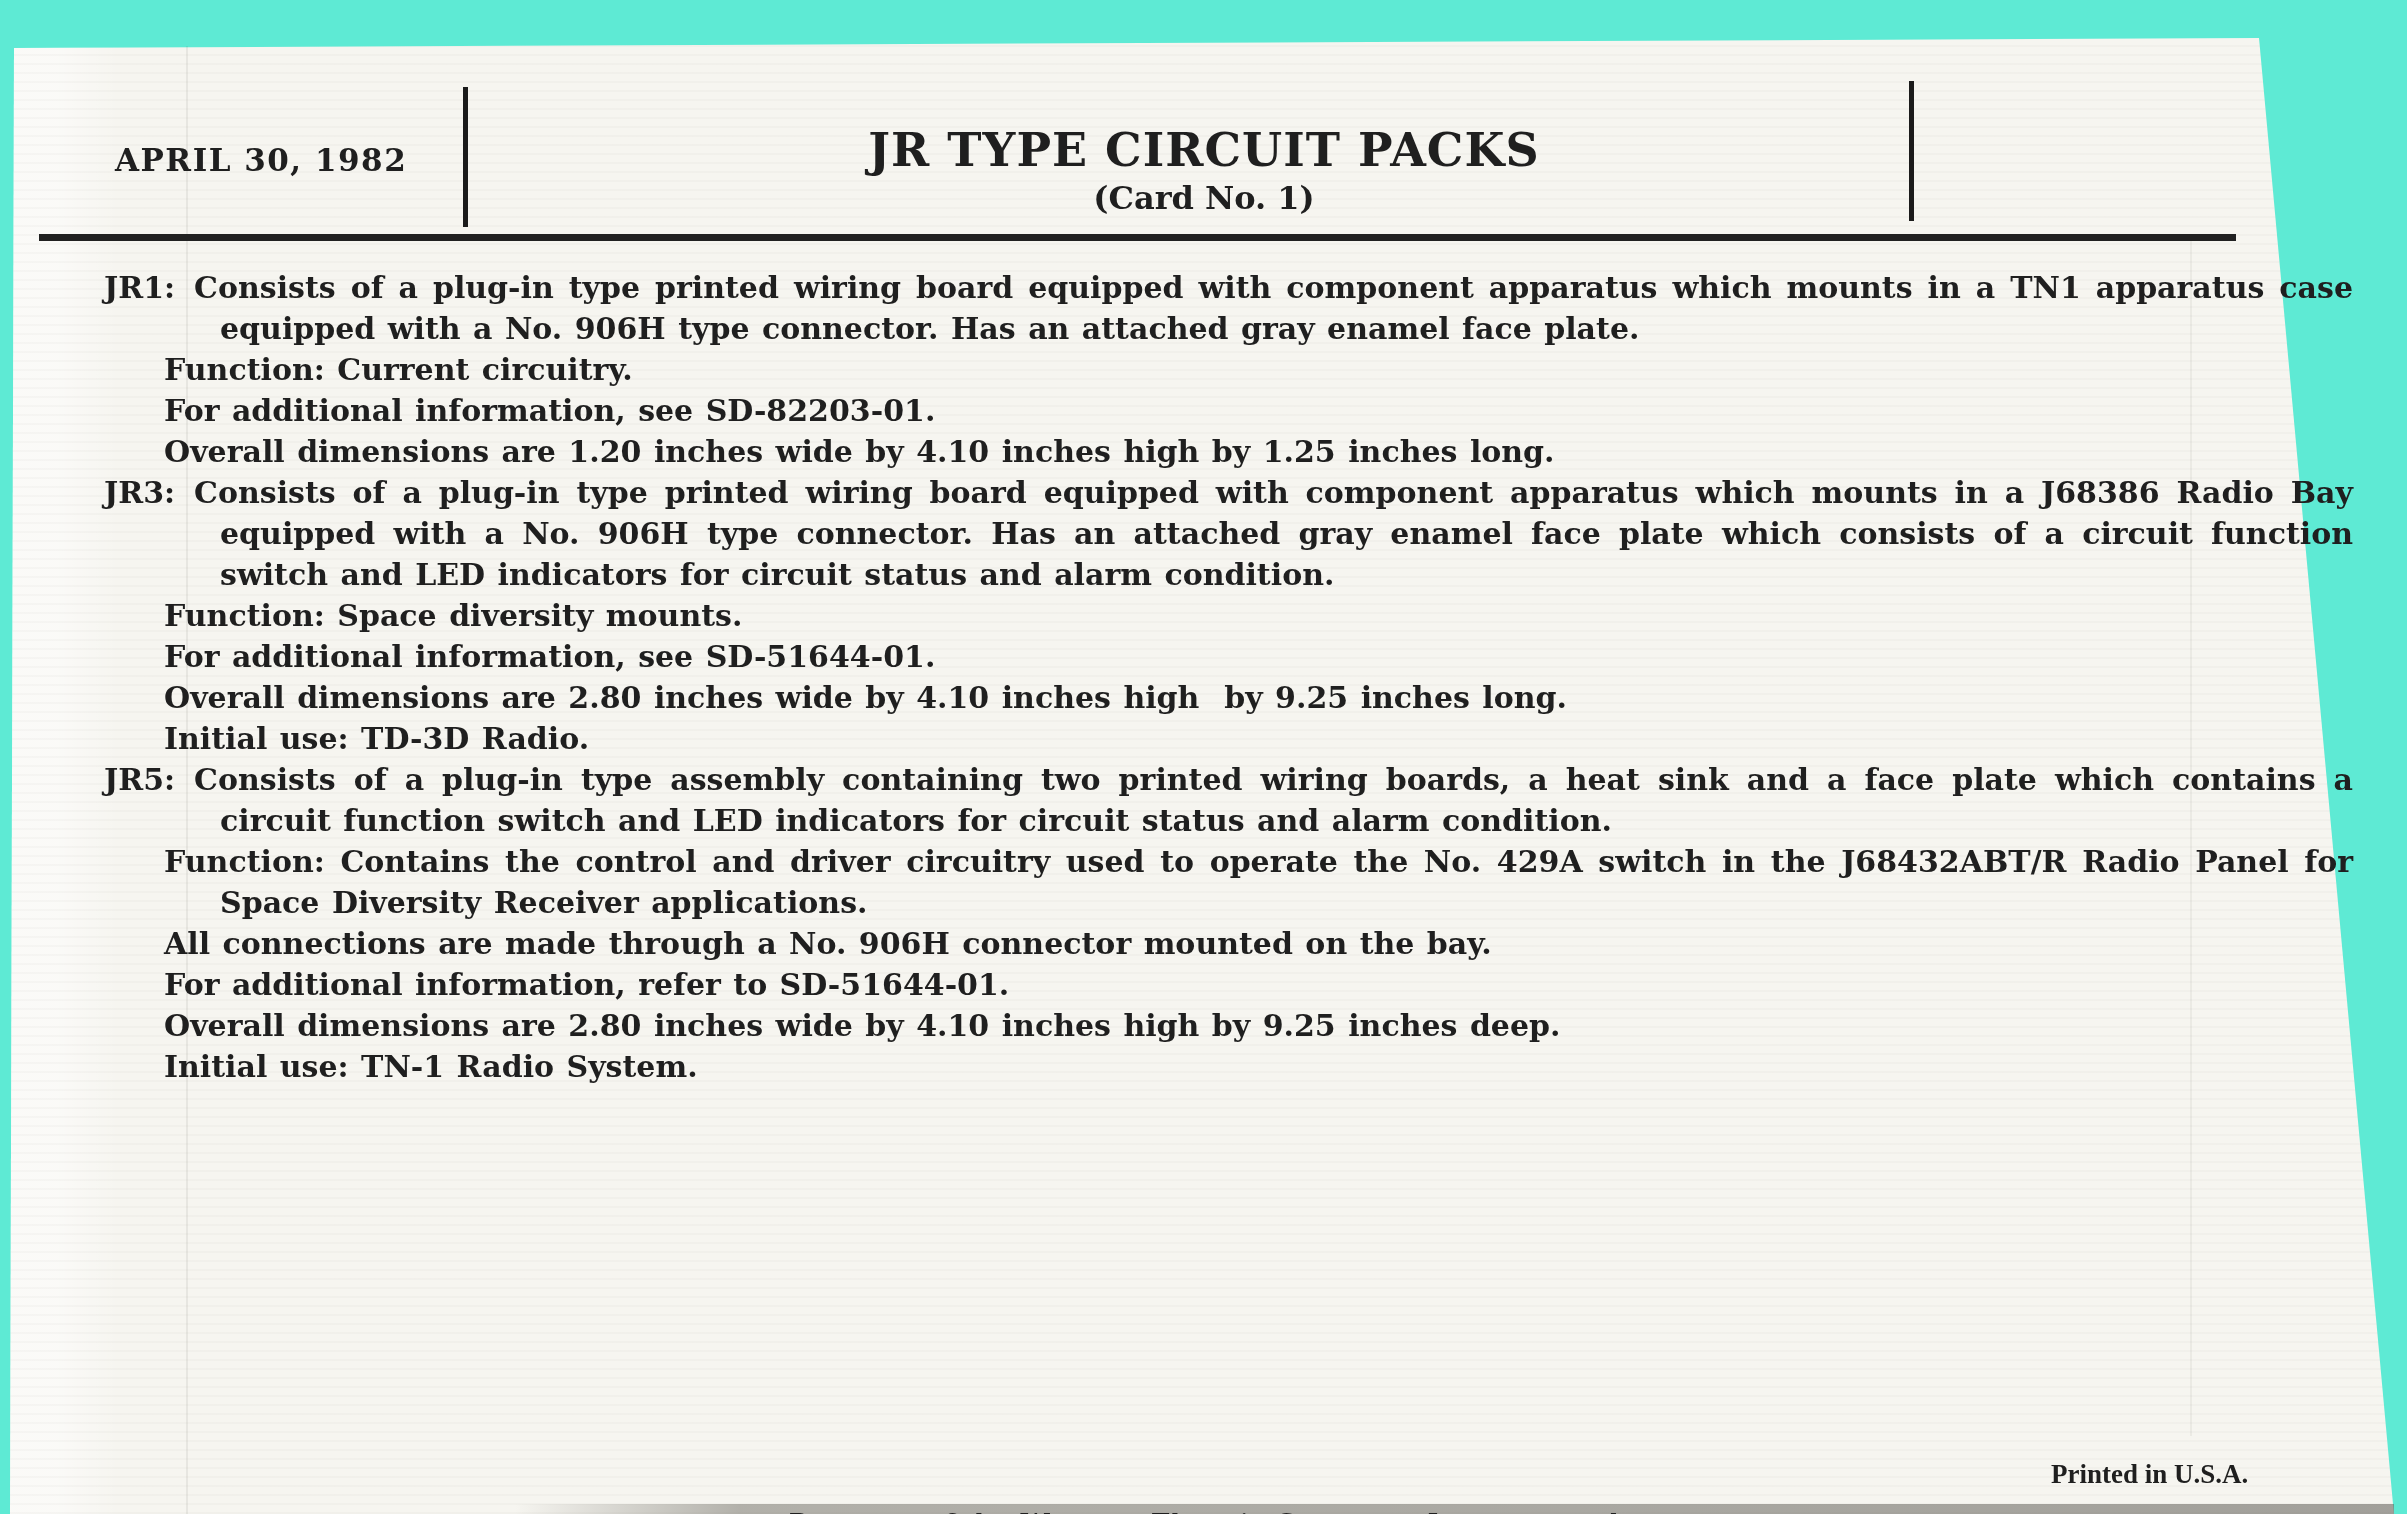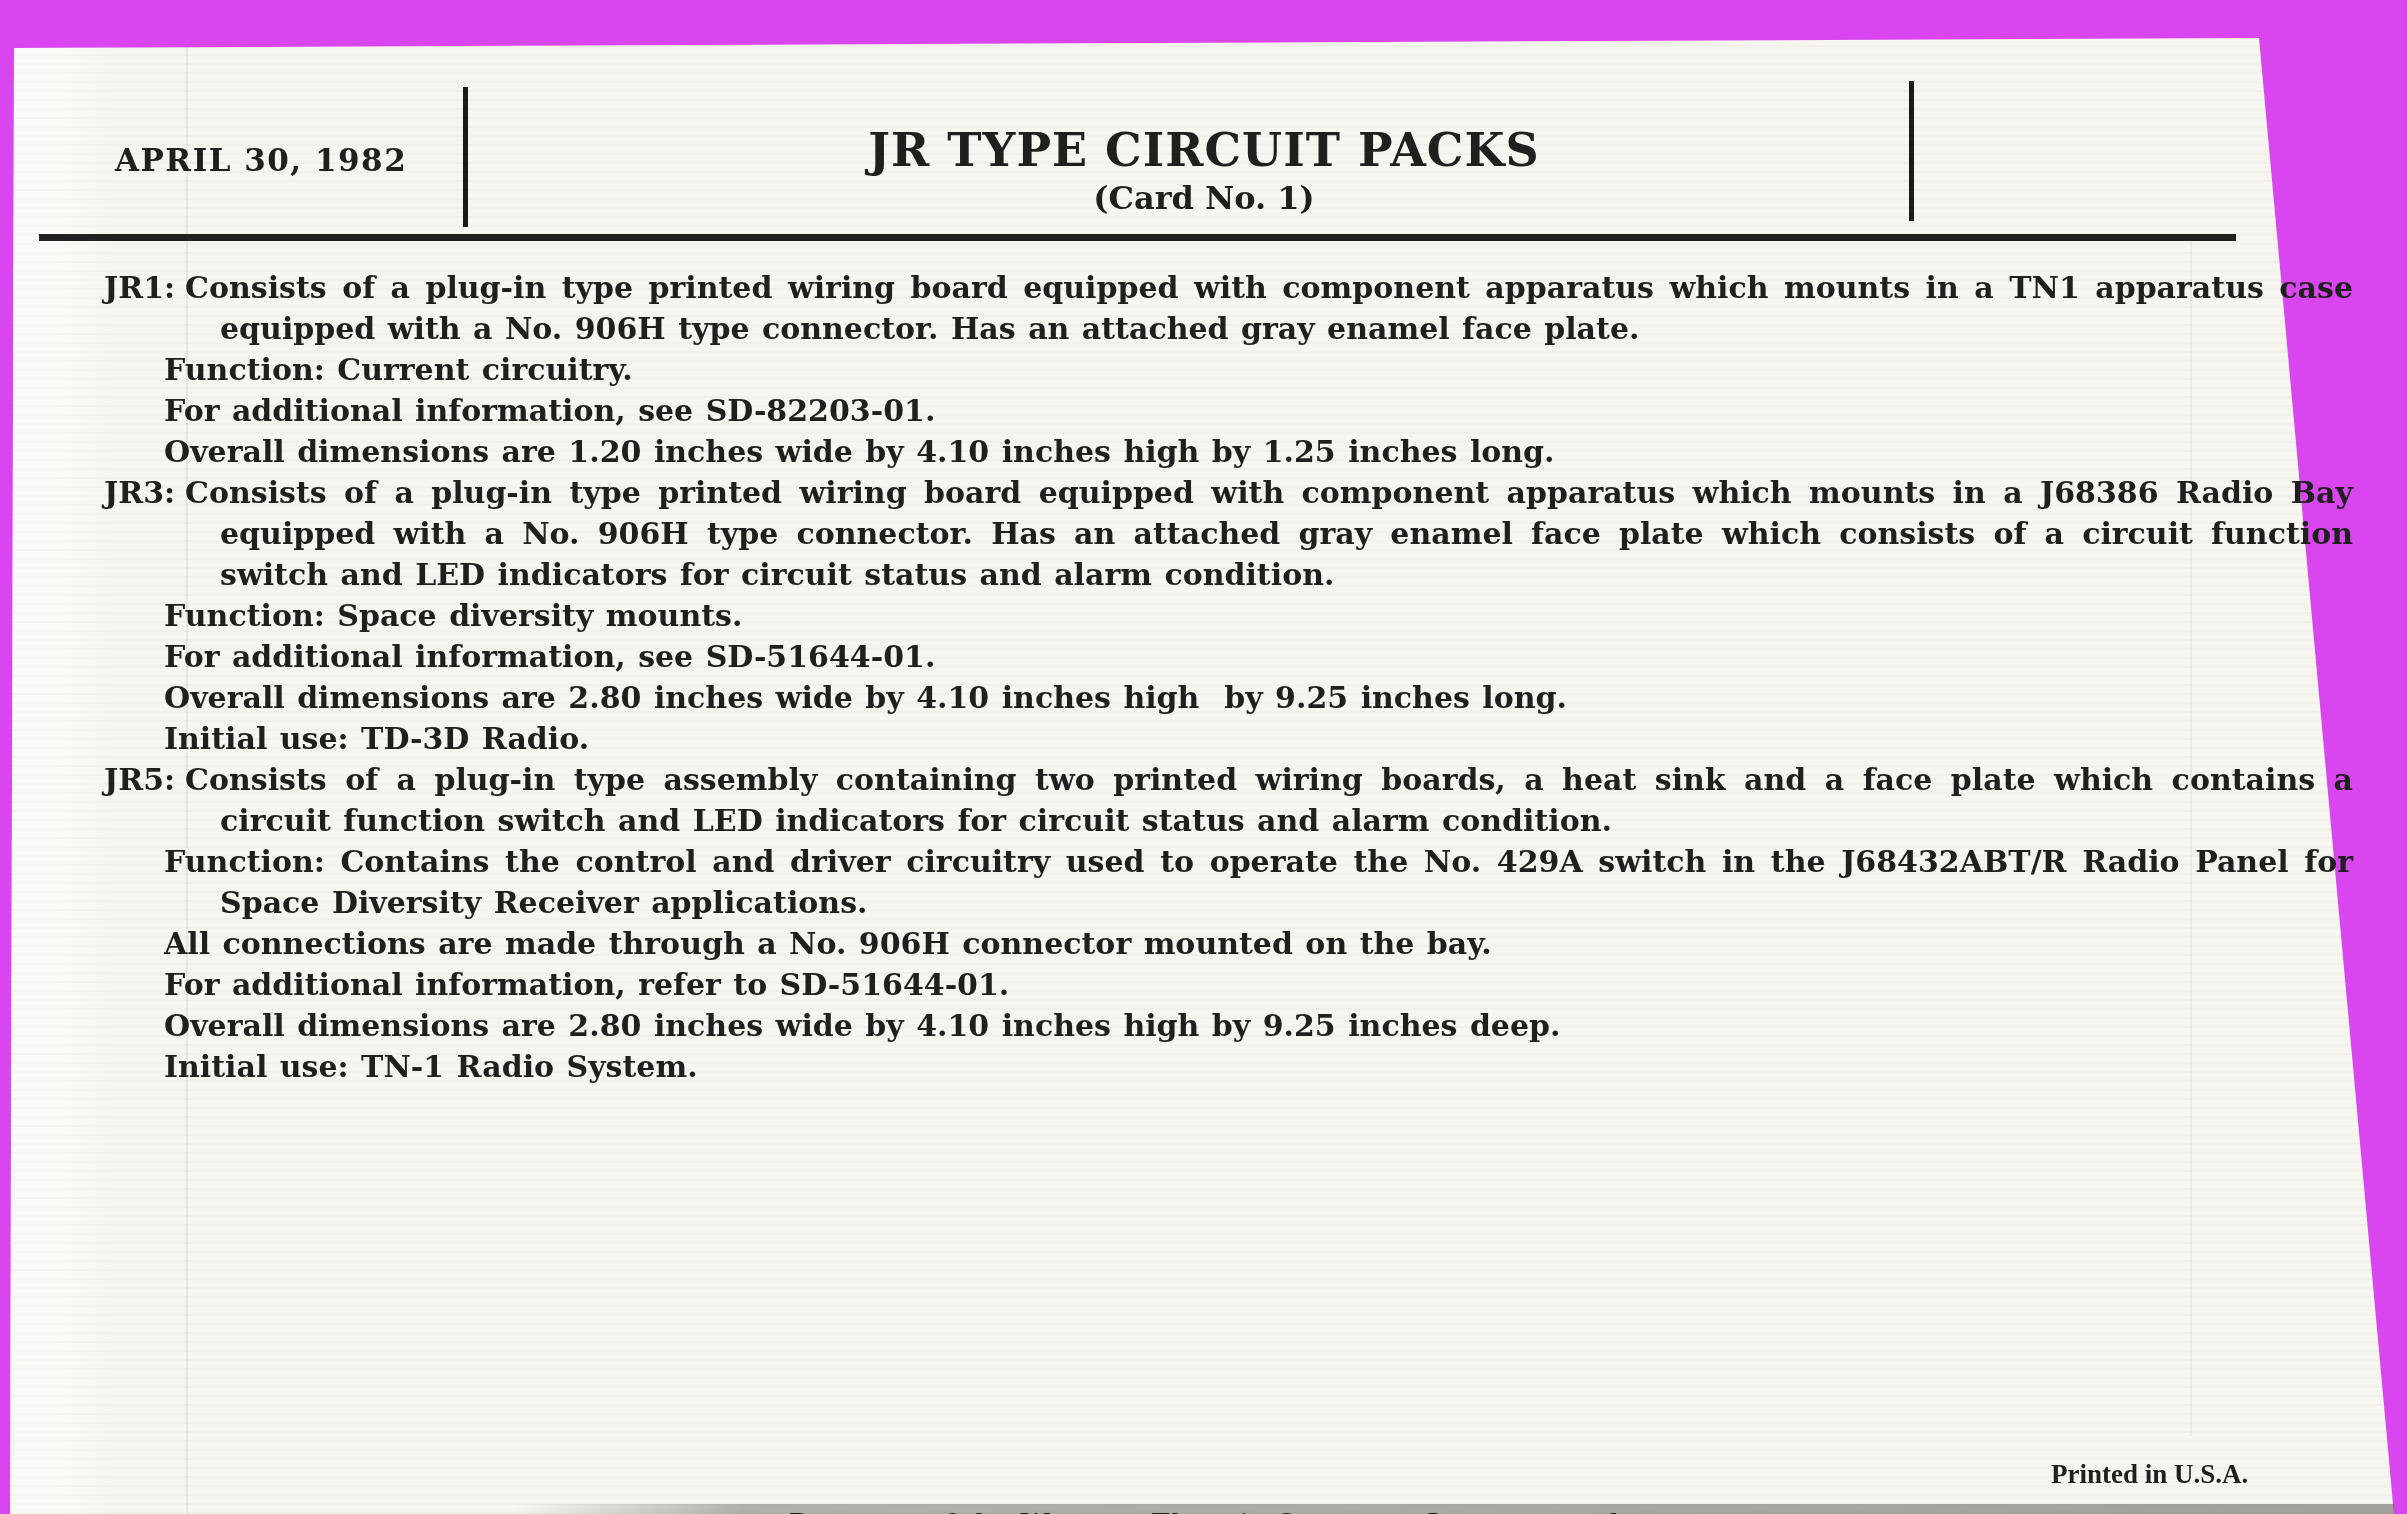--- a/index.html
+++ b/index.html
@@ -147,7 +147,7 @@
 </head>
 <body>
 
-<div class="page" style="--ink: #1f1f1f; --paper: #f6f5f0; background: #d946ef;">
+<div class="page" style="--ink: #1f1f1f; --paper: #f6f5f0; background: #5eead4;">
   <div class="card"></div>
   <div class="scan-line-a"></div>
   <div class="scan-line-b"></div>

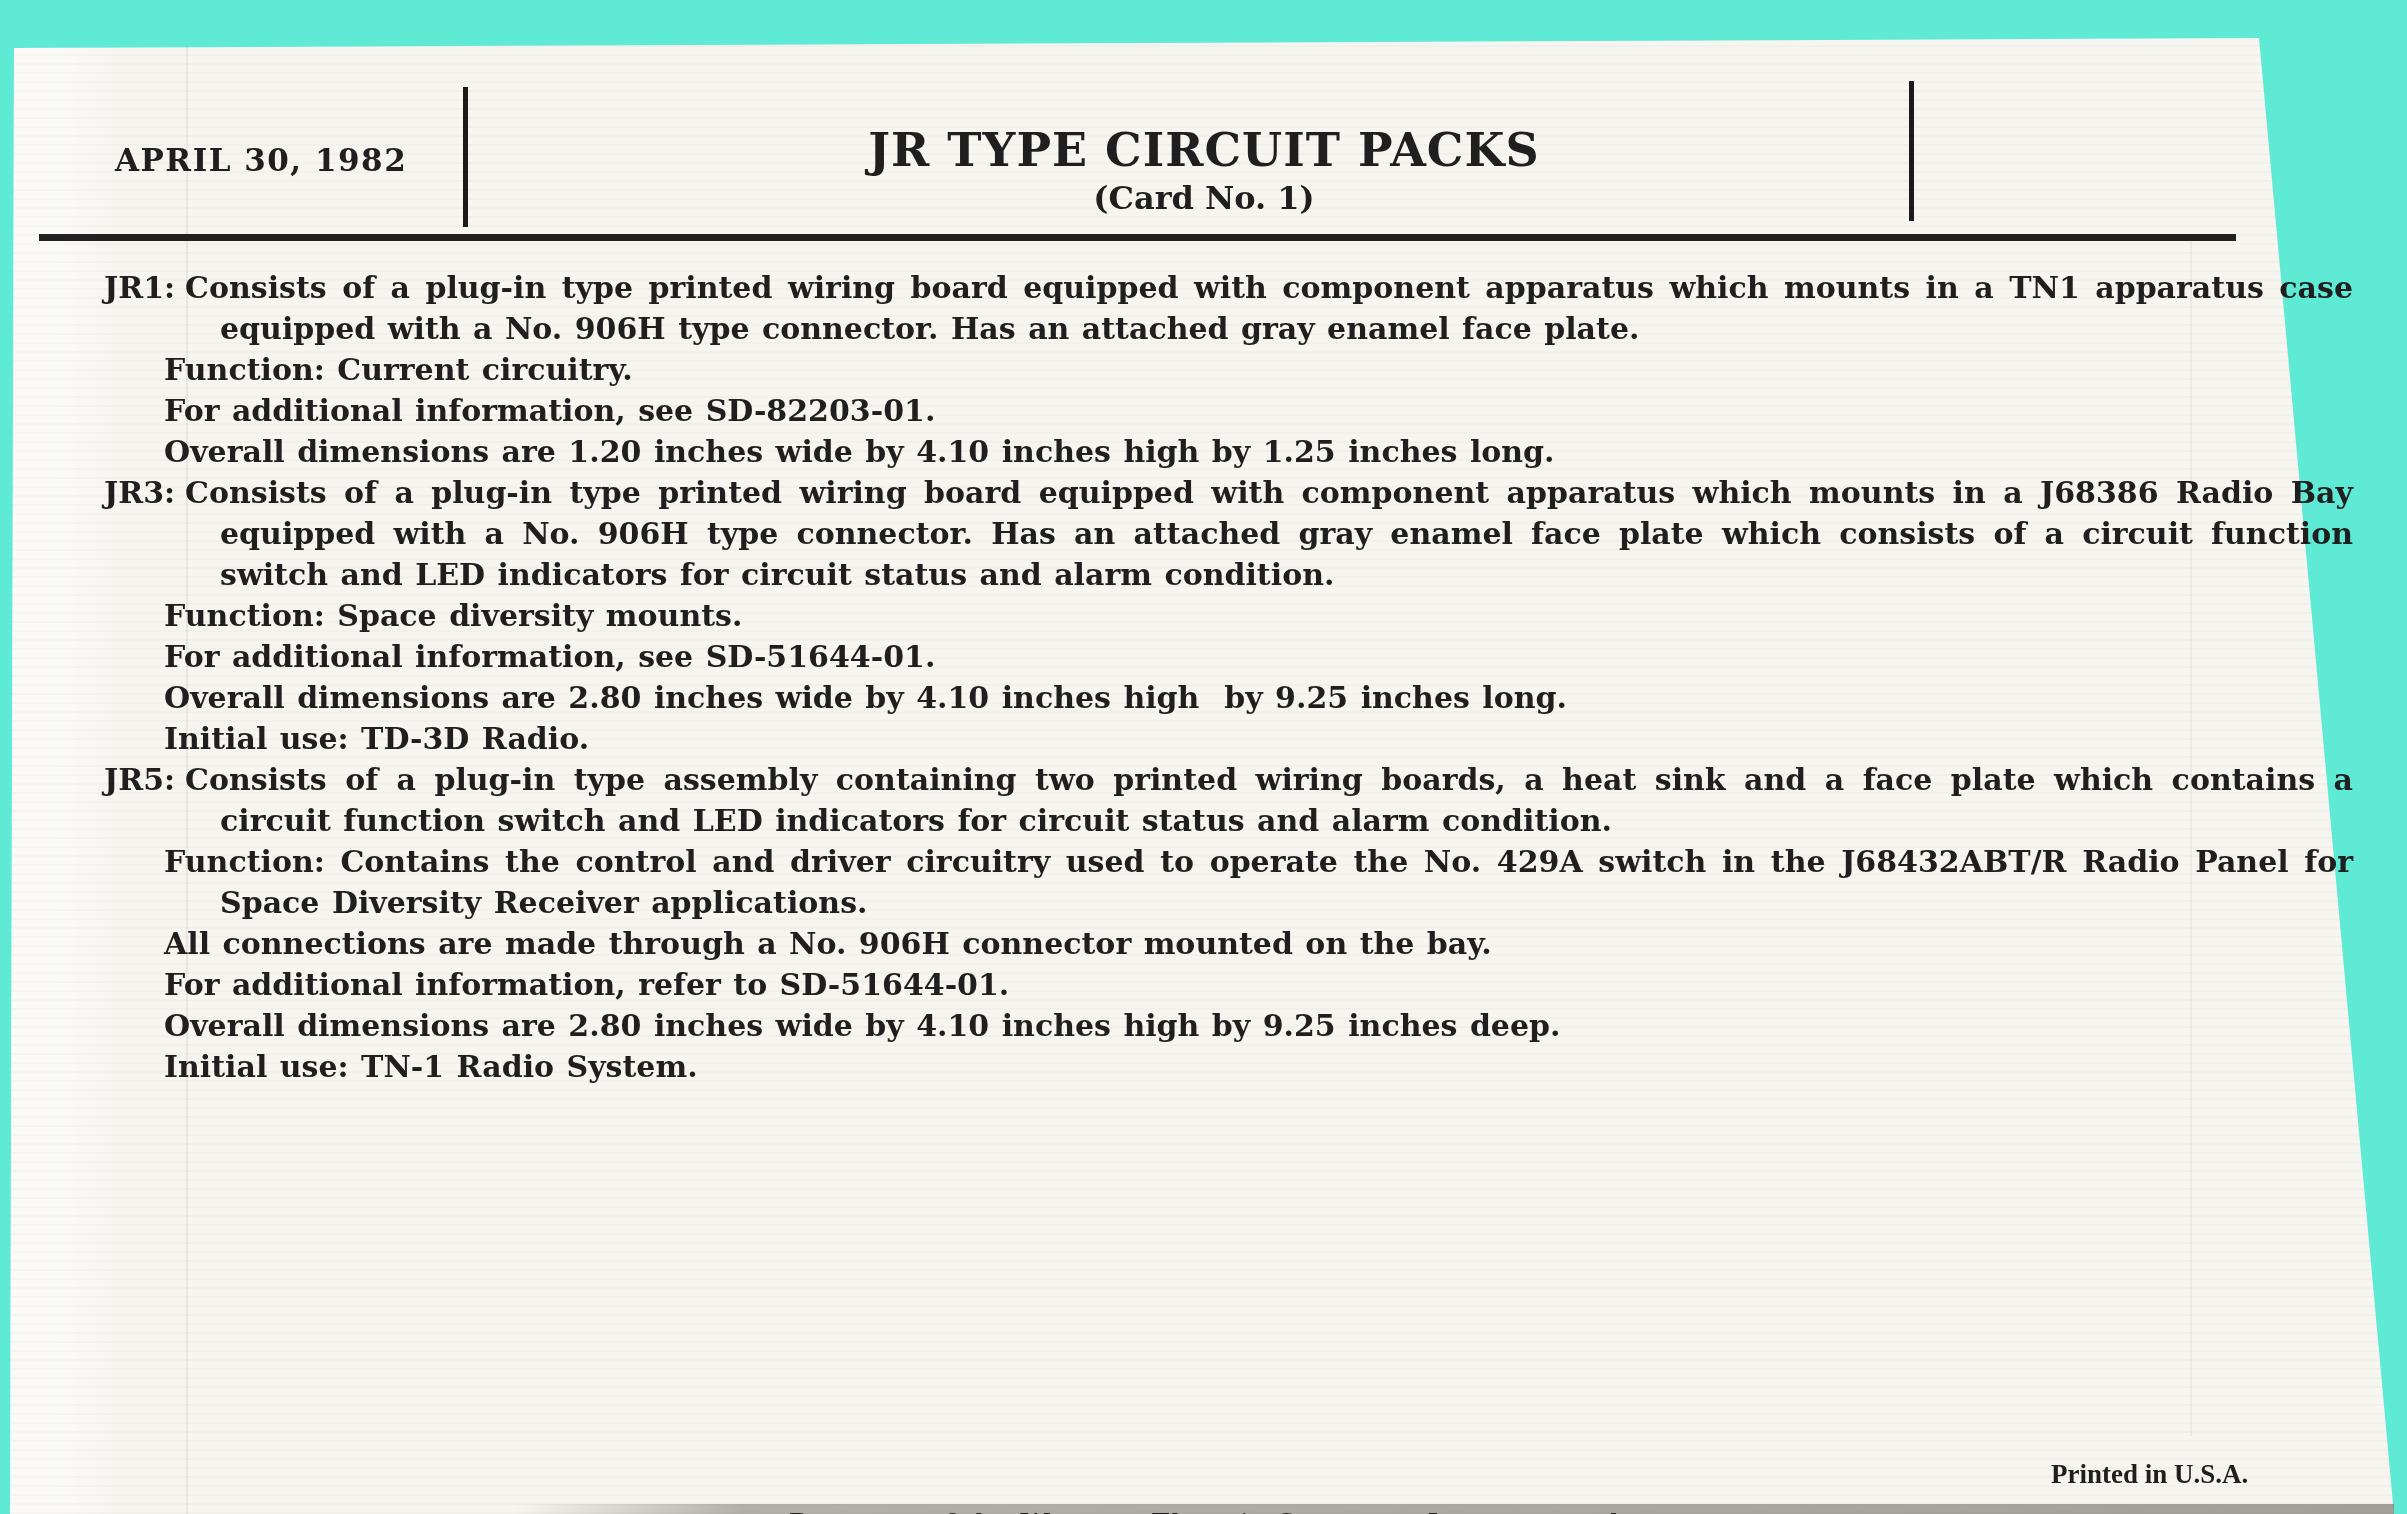--- a/index.html
+++ b/index.html
@@ -114,7 +114,7 @@
     text-align: justify;
   }
   .entry-label {
-    margin-right: 10px;
+    margin-right: 19px;
   }
   .detail {
     margin: 0 0 0 60px;

